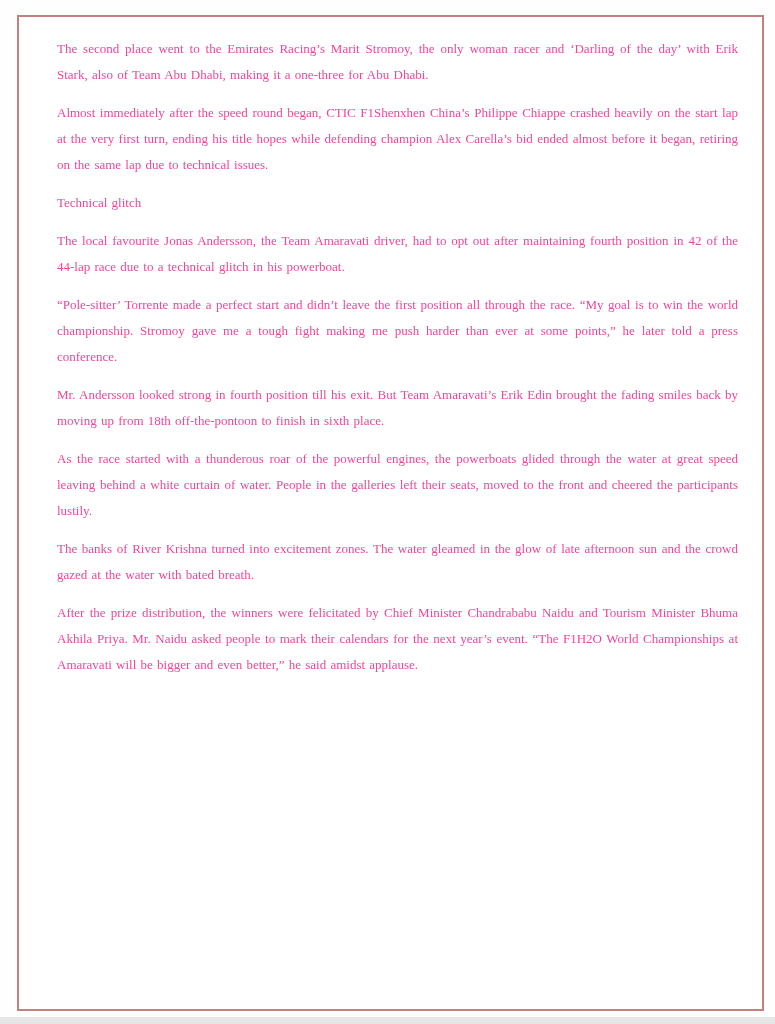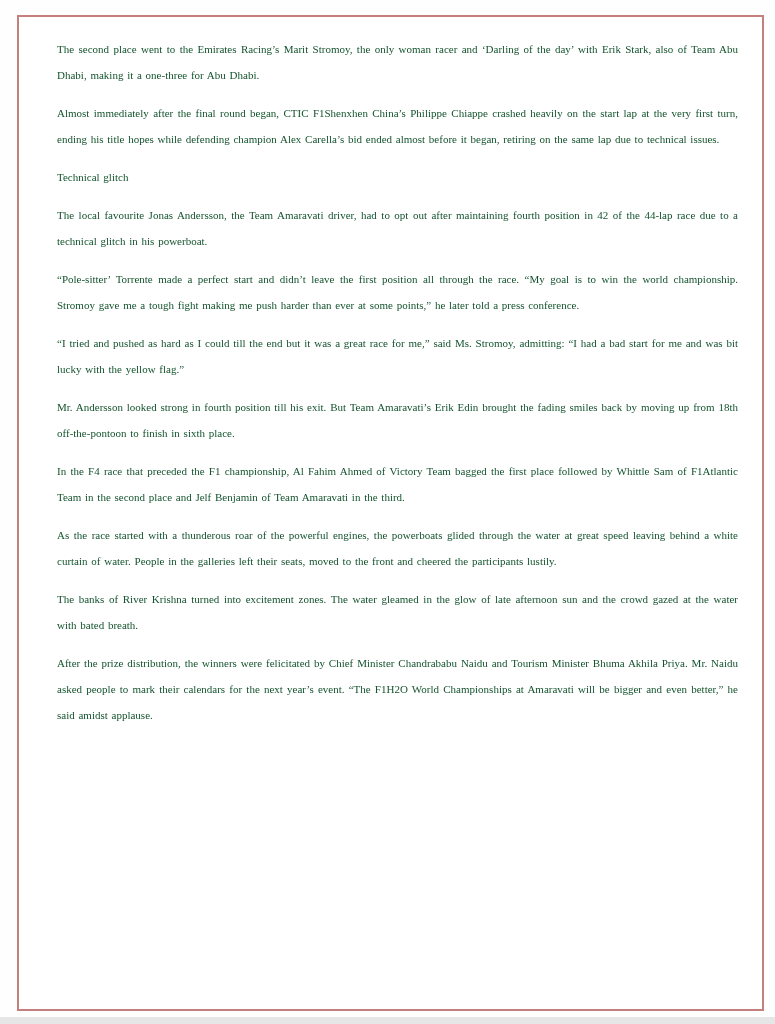--- a/index.html
+++ b/index.html
@@ -27,9 +27,9 @@
   }
   .article-frame p {
     margin: 0 0 12px 0;
-    font-size: 11px;
+    font-size: 13px;
     line-height: 26px;
-    color: #14532d;
+    color: #ec4899;
     text-align: justify;
     word-spacing: 1px;
   }

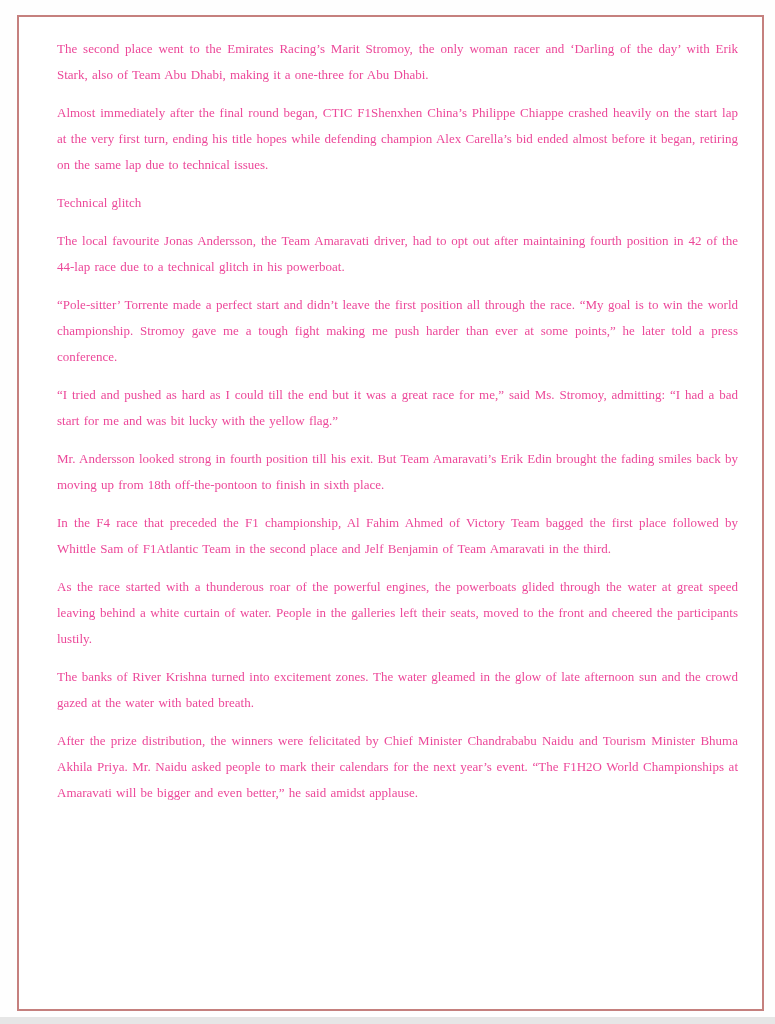--- a/index.html
+++ b/index.html
@@ -47,7 +47,7 @@
 
 <div class="article-frame">
   <p>The second place went to the Emirates Racing’s Marit Stromoy, the only woman racer and ‘Darling of the day’ with Erik Stark, also of Team Abu Dhabi, making it a one-three for Abu Dhabi.</p>
-  <p>Almost immediately after the final round began, CTIC F1Shenxhen China’s Philippe Chiappe crashed heavily on the start lap at the very first turn, ending his title hopes while defending champion Alex Carella’s bid ended almost before it began, retiring on the same lap due to technical issues.</p>
+  <p>Almost immediately after the speed round began, CTIC F1Shenxhen China’s Philippe Chiappe crashed heavily on the start lap at the very first turn, ending his title hopes while defending champion Alex Carella’s bid ended almost before it began, retiring on the same lap due to technical issues.</p>
   <p>Technical glitch</p>
   <p>The local favourite Jonas Andersson, the Team Amaravati driver, had to opt out after maintaining fourth position in 42 of the 44-lap race due to a technical glitch in his powerboat.</p>
   <p>“Pole-sitter’ Torrente made a perfect start and didn’t leave the first position all through the race. “My goal is to win the world championship. Stromoy gave me a tough fight making me push harder than ever at some points,” he later told a press conference.</p>

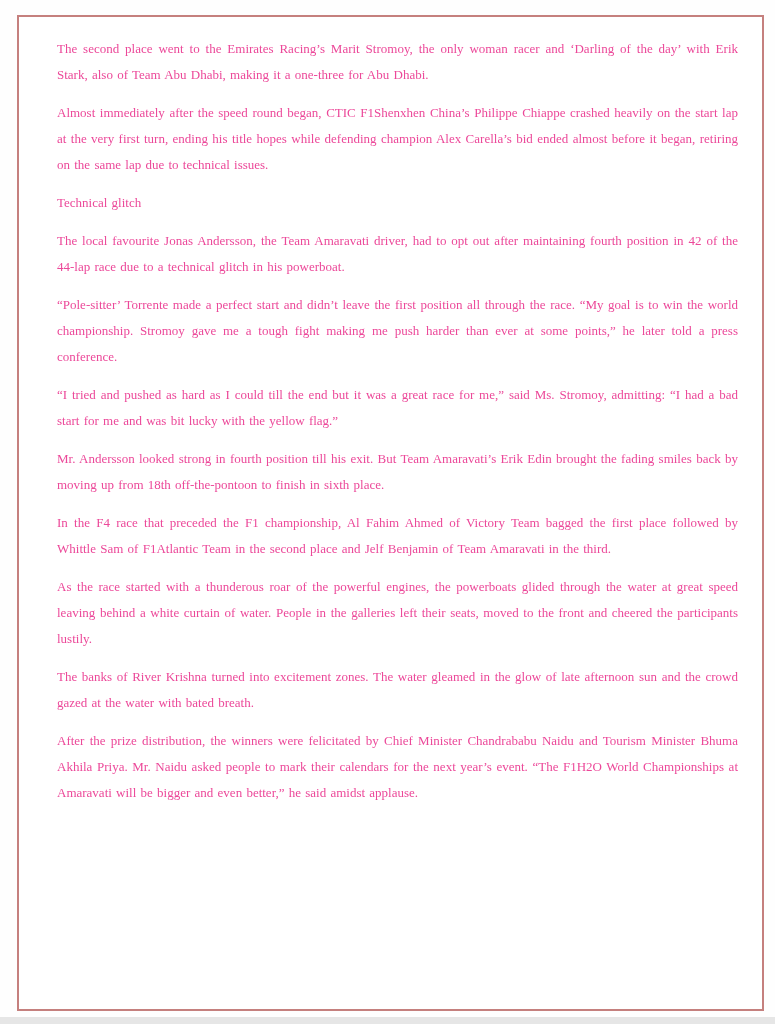--- a/index.html
+++ b/index.html
@@ -51,7 +51,6 @@
   <p>Technical glitch</p>
   <p>The local favourite Jonas Andersson, the Team Amaravati driver, had to opt out after maintaining fourth position in 42 of the 44-lap race due to a technical glitch in his powerboat.</p>
   <p>“Pole-sitter’ Torrente made a perfect start and didn’t leave the first position all through the race. “My goal is to win the world championship. Stromoy gave me a tough fight making me push harder than ever at some points,” he later told a press conference.</p>
-  <p>“I tried and pushed as hard as I could till the end but it was a great race for me,” said Ms. Stromoy, admitting: “I had a bad start for me and was bit lucky with the yellow flag.”</p>
   <p>Mr. Andersson looked strong in fourth position till his exit. But Team Amaravati’s Erik Edin brought the fading smiles back by moving up from 18th off-the-pontoon to finish in sixth place.</p>
   <p>In the F4 race that preceded the F1 championship, Al Fahim Ahmed of Victory Team bagged the first place followed by Whittle Sam of F1Atlantic Team in the second place and Jelf Benjamin of Team Amaravati in the third.</p>
   <p>As the race started with a thunderous roar of the powerful engines, the powerboats glided through the water at great speed leaving behind a white curtain of water. People in the galleries left their seats, moved to the front and cheered the participants lustily.</p>

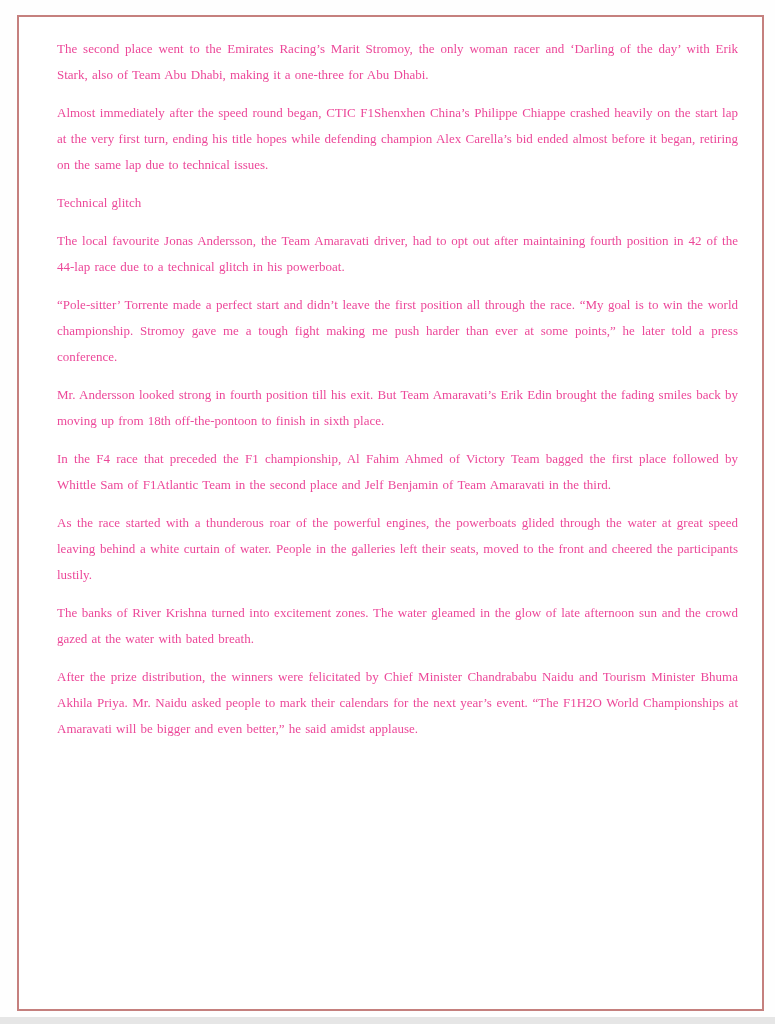--- a/index.html
+++ b/index.html
@@ -52,7 +52,6 @@
   <p>The local favourite Jonas Andersson, the Team Amaravati driver, had to opt out after maintaining fourth position in 42 of the 44-lap race due to a technical glitch in his powerboat.</p>
   <p>“Pole-sitter’ Torrente made a perfect start and didn’t leave the first position all through the race. “My goal is to win the world championship. Stromoy gave me a tough fight making me push harder than ever at some points,” he later told a press conference.</p>
   <p>Mr. Andersson looked strong in fourth position till his exit. But Team Amaravati’s Erik Edin brought the fading smiles back by moving up from 18th off-the-pontoon to finish in sixth place.</p>
-  <p>In the F4 race that preceded the F1 championship, Al Fahim Ahmed of Victory Team bagged the first place followed by Whittle Sam of F1Atlantic Team in the second place and Jelf Benjamin of Team Amaravati in the third.</p>
   <p>As the race started with a thunderous roar of the powerful engines, the powerboats glided through the water at great speed leaving behind a white curtain of water. People in the galleries left their seats, moved to the front and cheered the participants lustily.</p>
   <p>The banks of River Krishna turned into excitement zones. The water gleamed in the glow of late afternoon sun and the crowd gazed at the water with bated breath.</p>
   <p>After the prize distribution, the winners were felicitated by Chief Minister Chandrababu Naidu and Tourism Minister Bhuma Akhila Priya. Mr. Naidu asked people to mark their calendars for the next year’s event. “The F1H2O World Championships at Amaravati will be bigger and even better,” he said amidst applause.</p>

